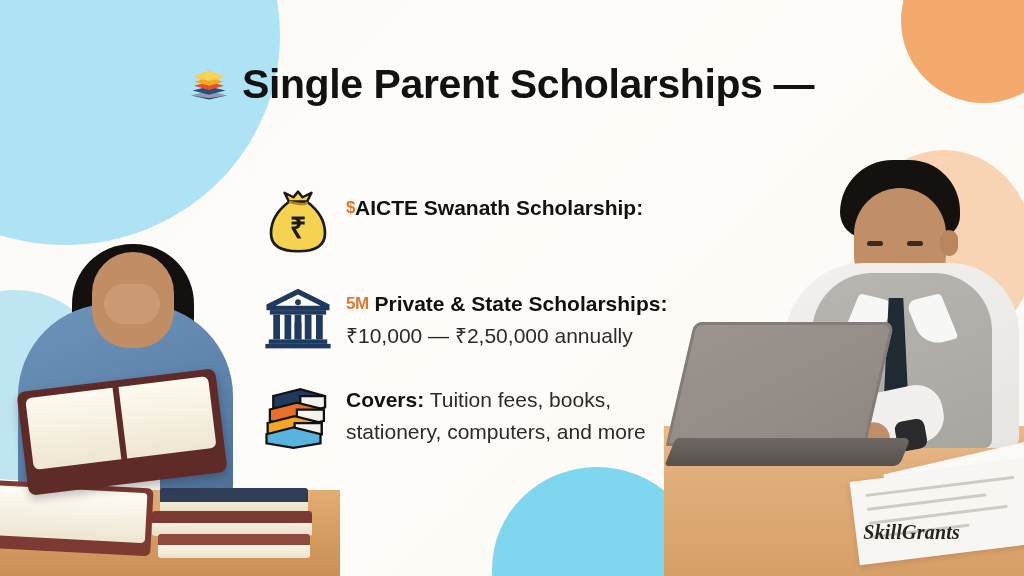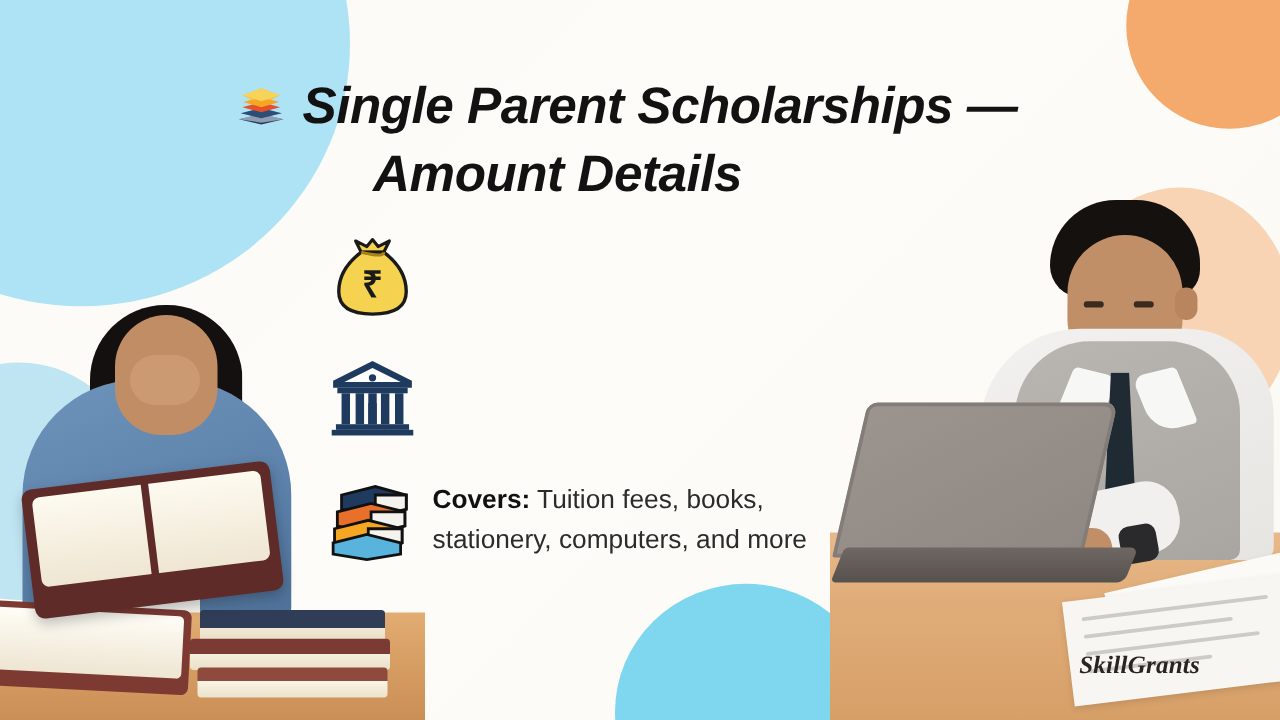--- a/index.html
+++ b/index.html
@@ -370,7 +370,6 @@
     left: 186px;
     top: 57px;
     width: 700px;
-    font-style: italic;
   }
   .title-line {
     display: block;

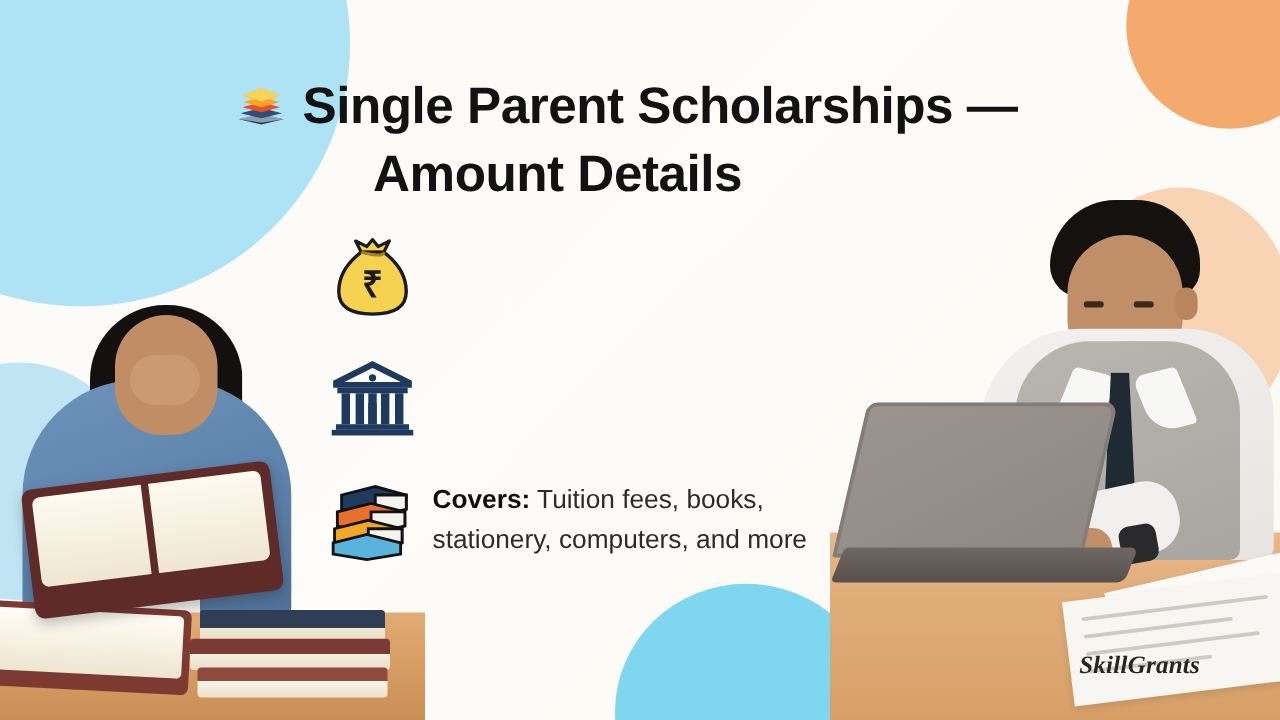--- a/index.html
+++ b/index.html
@@ -508,7 +508,6 @@
       <path d="M10 22 L32 14 L54 22 L32 29 Z" fill="#f7d35a"></path>
     </svg>
     <span class="title-line title-line-1">Single Parent Scholarships —</span>
-    <span class="title-line title-line-2">Amount Details</span>
   </div>
 
   <div class="bullets">

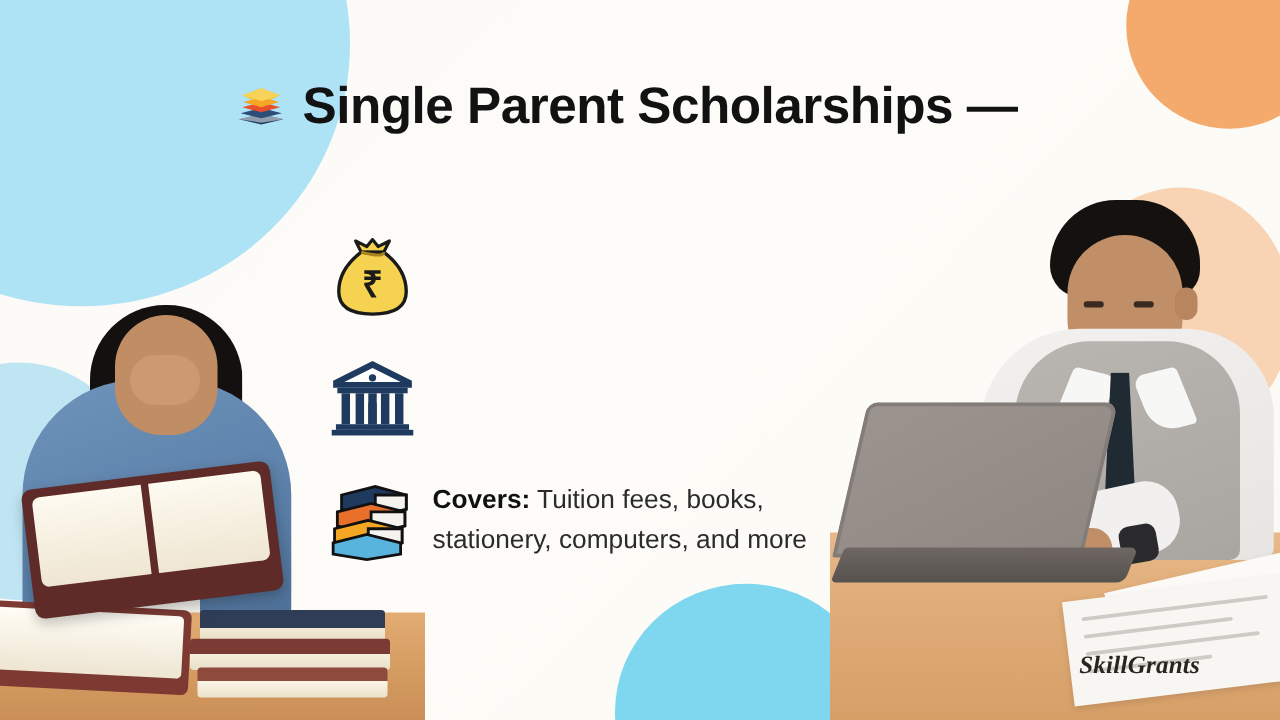--- a/index.html
+++ b/index.html
@@ -520,6 +520,7 @@
         <text x="32" y="46" font-size="26" font-family="'Liberation Sans',sans-serif" font-weight="bold" fill="#1a1a1a" text-anchor="middle">₹</text>
       </svg>
       <div class="bullet-text">
+        <span class="bullet-line"><span class="money-mark">$</span><span class="bullet-lead">AICTE Swanath Scholarship:</span></span>
       </div>
     </div>
 

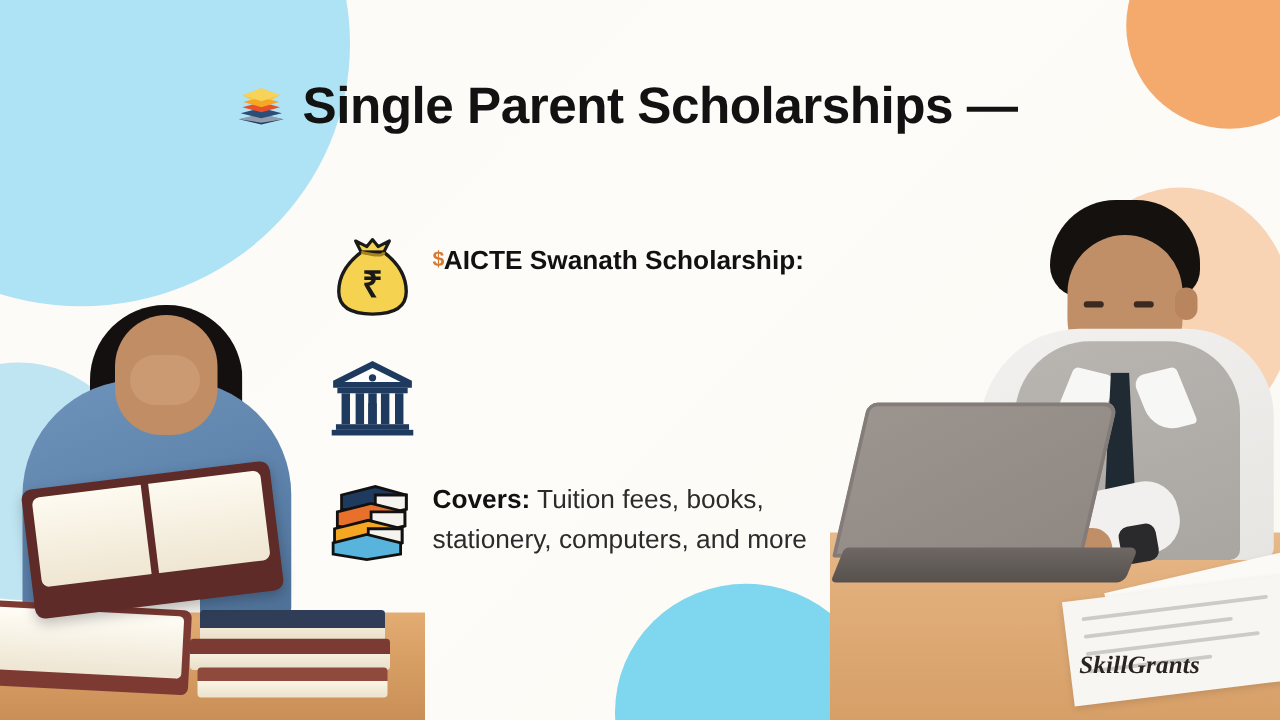--- a/index.html
+++ b/index.html
@@ -539,6 +539,10 @@
         <rect x="6" y="51" width="52" height="4" fill="#1f3a5f"></rect>
         <rect x="3" y="55" width="58" height="4" fill="#1f3a5f"></rect>
       </svg>
+      <div class="bullet-text">
+        <span class="bullet-line"><span class="money-mark">5M</span> <span class="bullet-lead">Private &amp; State Scholarships:</span></span>
+        <span class="bullet-line">₹10,000 — ₹2,50,000 annually</span>
+      </div>
     </div>
 
     <div class="bullet">

